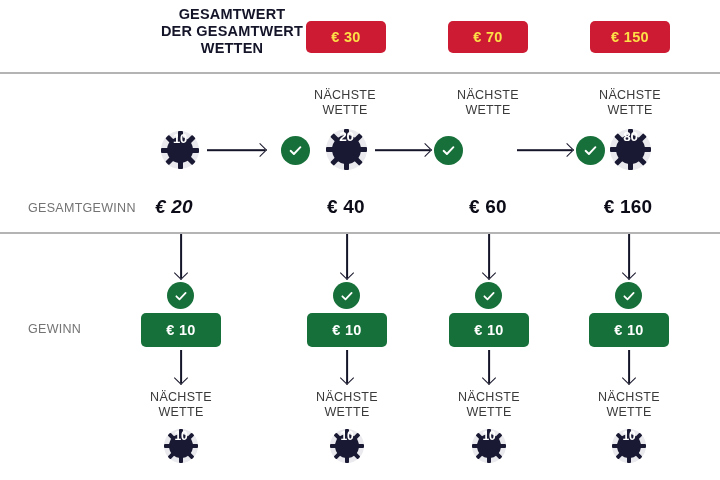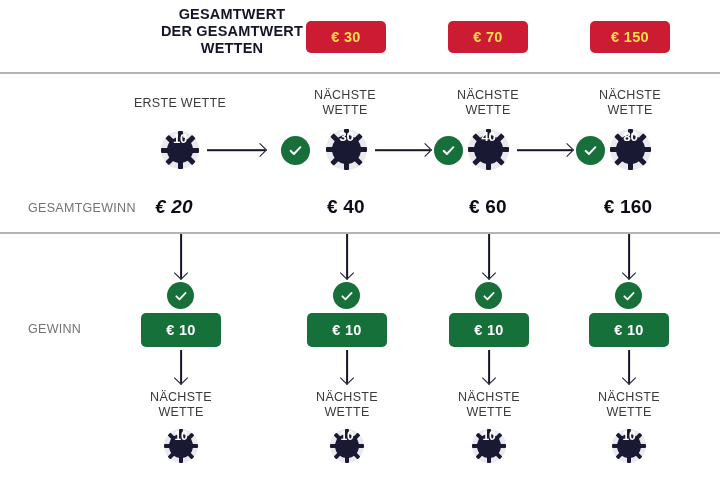--- a/index.html
+++ b/index.html
@@ -221,9 +221,6 @@
   <div class="red-badge" style="left:448px;">€ 70</div>
   <div class="red-badge" style="left:590px;">€ 150</div>
 
-  <div class="caption" style="left:110px; top:96px; width:140px;">
-    <div>ERSTE WETTE</div>
-  </div>
   <div class="caption" style="left:286px; top:88px; width:118px;">
     <div>NÄCHSTE</div>
     <div>WETTE</div>

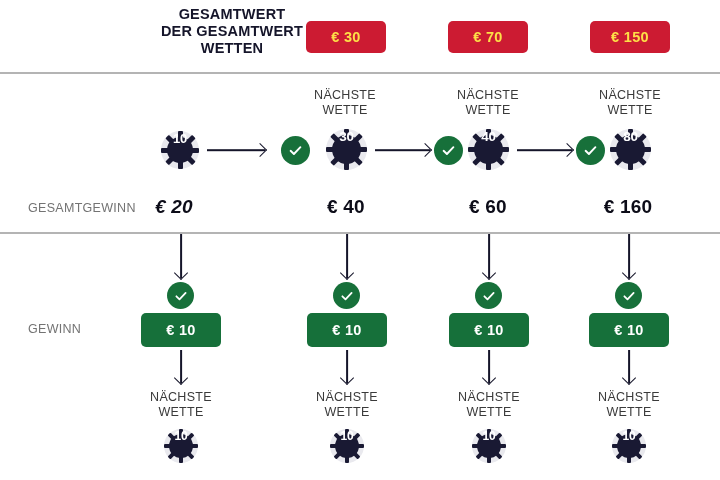--- a/index.html
+++ b/index.html
@@ -268,7 +268,7 @@
     <div class="seg" style="width:5px;height:12px;margin-left:-2.5px;margin-top:-20.5px;transform:rotate(225deg);transform-origin:50% 20.5px;"></div>
     <div class="seg" style="width:5px;height:12px;margin-left:-2.5px;margin-top:-20.5px;transform:rotate(315deg);transform-origin:50% 20.5px;"></div>
     <div class="chip-inner" style="left:6px;top:6px;width:29px;height:29px;"></div>
-    <span class="chip-num" style="font-size:13.5px;">30</span>
+    <span class="chip-num" style="font-size:13.5px;">20</span>
   </div>
 
   <div class="harrow" style="left:375px; top:143px; width:55px; height:14px;">

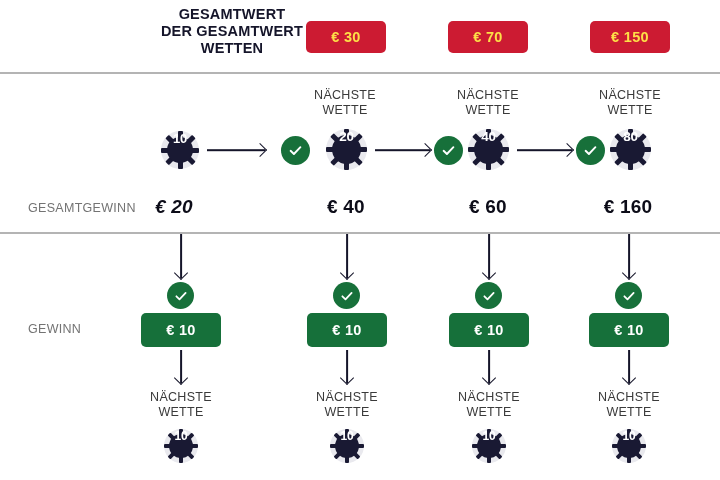--- a/index.html
+++ b/index.html
@@ -282,18 +282,6 @@
     </svg>
   </div>
 
-  <div class="chip" style="left:468px; top:129px; width:41px; height:41px;">
-    <div class="seg" style="width:5px;height:12px;margin-left:-2.5px;margin-top:-20.5px;"></div>
-    <div class="seg" style="width:5px;height:12px;margin-left:-2.5px;margin-top:8.5px;"></div>
-    <div class="seg" style="width:12px;height:5px;margin-left:-20.5px;margin-top:-2.5px;"></div>
-    <div class="seg" style="width:12px;height:5px;margin-left:8.5px;margin-top:-2.5px;"></div>
-    <div class="seg" style="width:5px;height:12px;margin-left:-2.5px;margin-top:-20.5px;transform:rotate(45deg);transform-origin:50% 20.5px;"></div>
-    <div class="seg" style="width:5px;height:12px;margin-left:-2.5px;margin-top:-20.5px;transform:rotate(135deg);transform-origin:50% 20.5px;"></div>
-    <div class="seg" style="width:5px;height:12px;margin-left:-2.5px;margin-top:-20.5px;transform:rotate(225deg);transform-origin:50% 20.5px;"></div>
-    <div class="seg" style="width:5px;height:12px;margin-left:-2.5px;margin-top:-20.5px;transform:rotate(315deg);transform-origin:50% 20.5px;"></div>
-    <div class="chip-inner" style="left:6px;top:6px;width:29px;height:29px;"></div>
-    <span class="chip-num" style="font-size:13.5px;">40</span>
-  </div>
 
   <div class="harrow" style="left:517px; top:143px; width:55px; height:14px;">
     <div class="line" style="width:55px;"></div>

